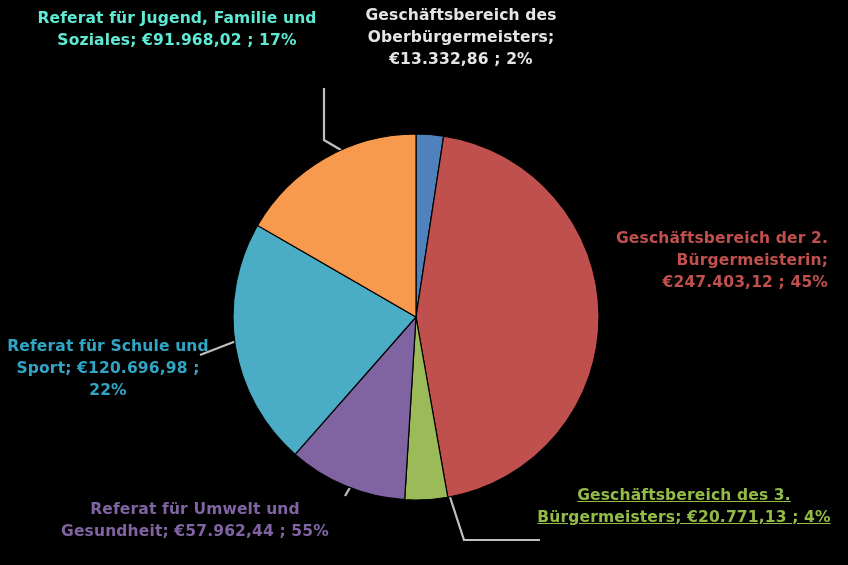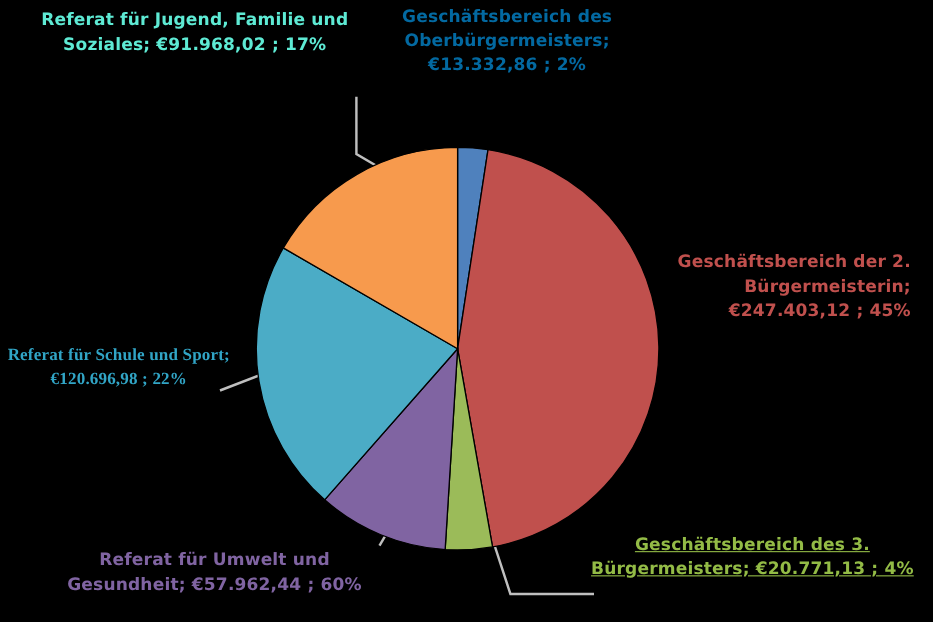--- a/index.html
+++ b/index.html
@@ -45,7 +45,7 @@
     white-space: pre-line;
   }
 
-  .lbl-ob      { left: 330px; top: 4px;   width: 262px; color: #0369a1; }
+  .lbl-ob      { left: 330px; top: 4px;   width: 262px; color: #e5e5e5; }
   .lbl-jugend  { left: 18px;  top: 7px;  width: 318px; color: #5eead4; }
   .lbl-bm2     { left: 596px; top: 227px; width: 232px; color: #c0504d; text-align: right; }
   .lbl-schule  { left: 0px;   top: 312px; width: 216px; color: #31a5c6; font-family: Liberation Serif, serif; }

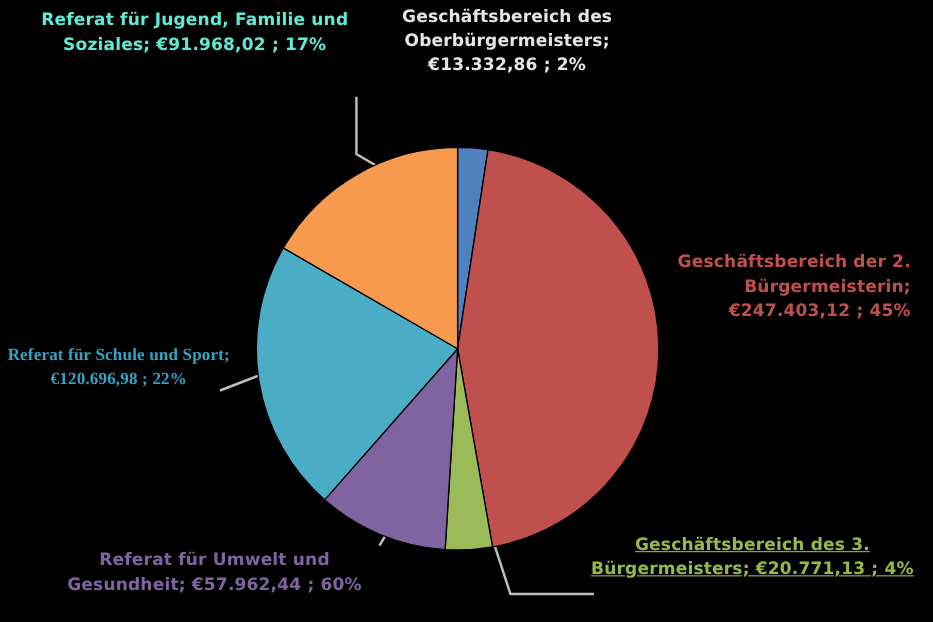--- a/index.html
+++ b/index.html
@@ -48,7 +48,7 @@
   .lbl-ob      { left: 330px; top: 4px;   width: 262px; color: #e5e5e5; }
   .lbl-jugend  { left: 18px;  top: 7px;  width: 318px; color: #5eead4; }
   .lbl-bm2     { left: 596px; top: 227px; width: 232px; color: #c0504d; text-align: right; }
-  .lbl-schule  { left: 0px;   top: 312px; width: 216px; color: #31a5c6; font-family: Liberation Serif, serif; }
+  .lbl-schule  { left: 0px;   top: 335px; width: 216px; color: #31a5c6; }
   .lbl-bm3     { left: 534px; top: 484px; width: 300px; color: #93bb46; text-decoration: underline; }
   .lbl-umwelt  { left: 42px;  top: 498px; width: 306px; color: #8064a2; }
 </style>

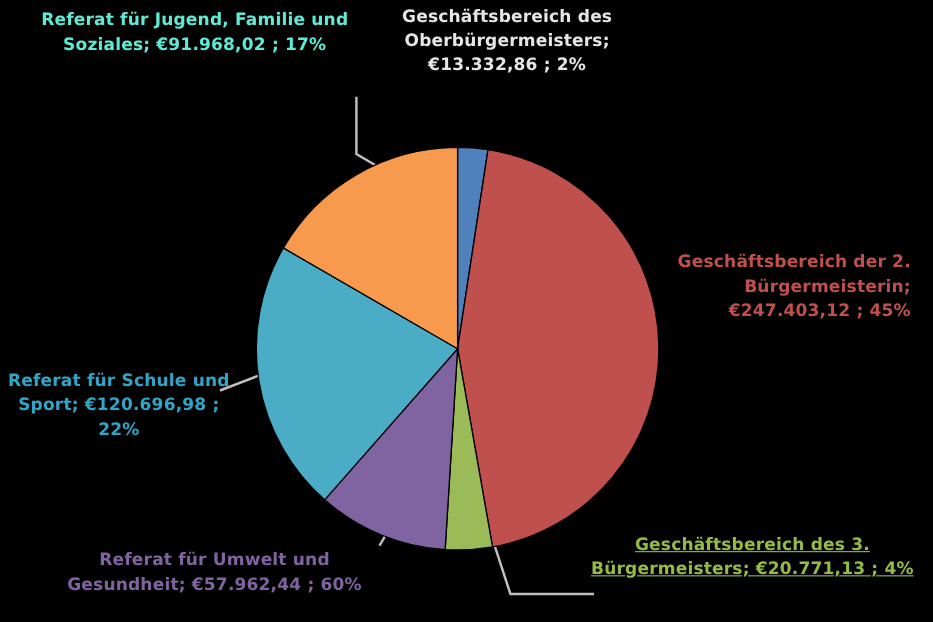--- a/index.html
+++ b/index.html
@@ -91,7 +91,7 @@
 
   <div class="pie-label lbl-bm3">Geschäftsbereich des 3. Bürgermeisters; €20.771,13 ; 4%</div>
 
-  <div class="pie-label lbl-umwelt">Referat für Umwelt und Gesundheit; €57.962,44 ; 60%</div>
+  <div class="pie-label lbl-umwelt">Referat für Umwelt und Gesundheit; €57.962,44 ; 55%</div>
 
 </div>
 

